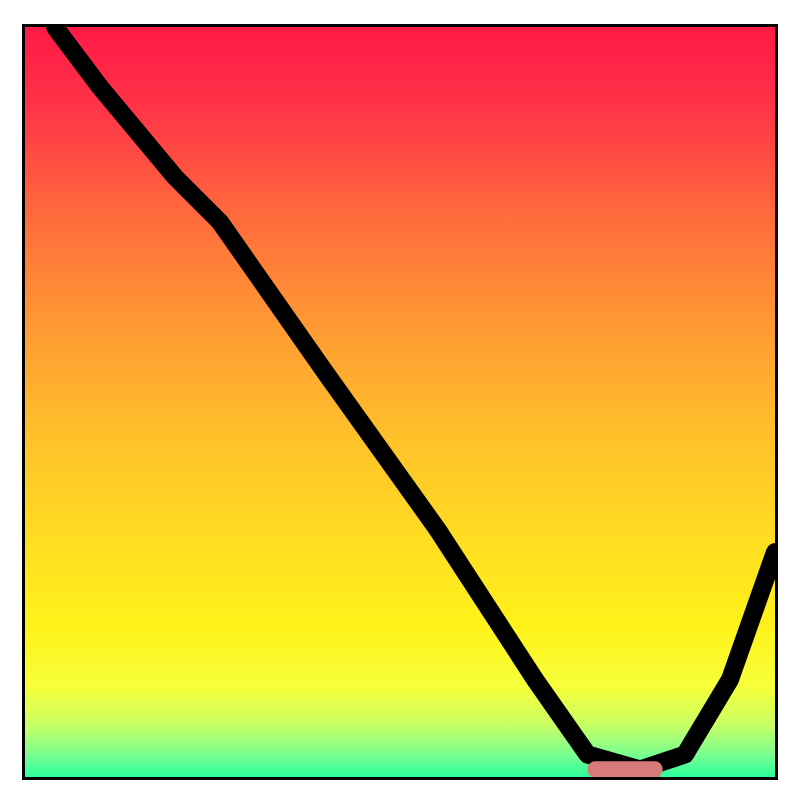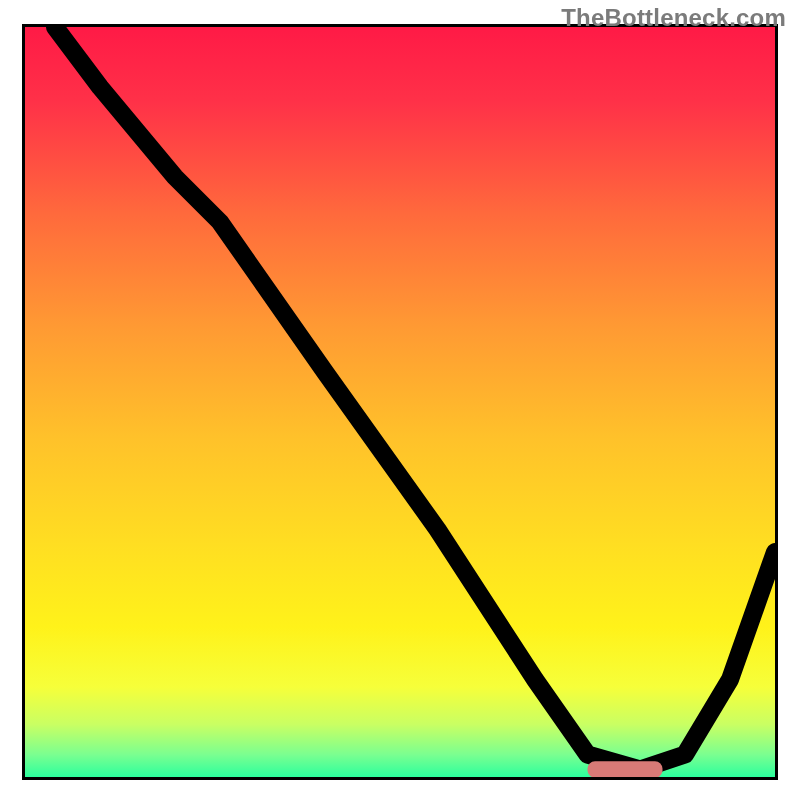--- a/index.html
+++ b/index.html
@@ -61,7 +61,6 @@
 <body>
 
 <div class="frame">
-  <div class="watermark">TheBottleneck.com</div>
 
   <div class="plot">
     <svg viewBox="0 0 100 100" preserveAspectRatio="none">

